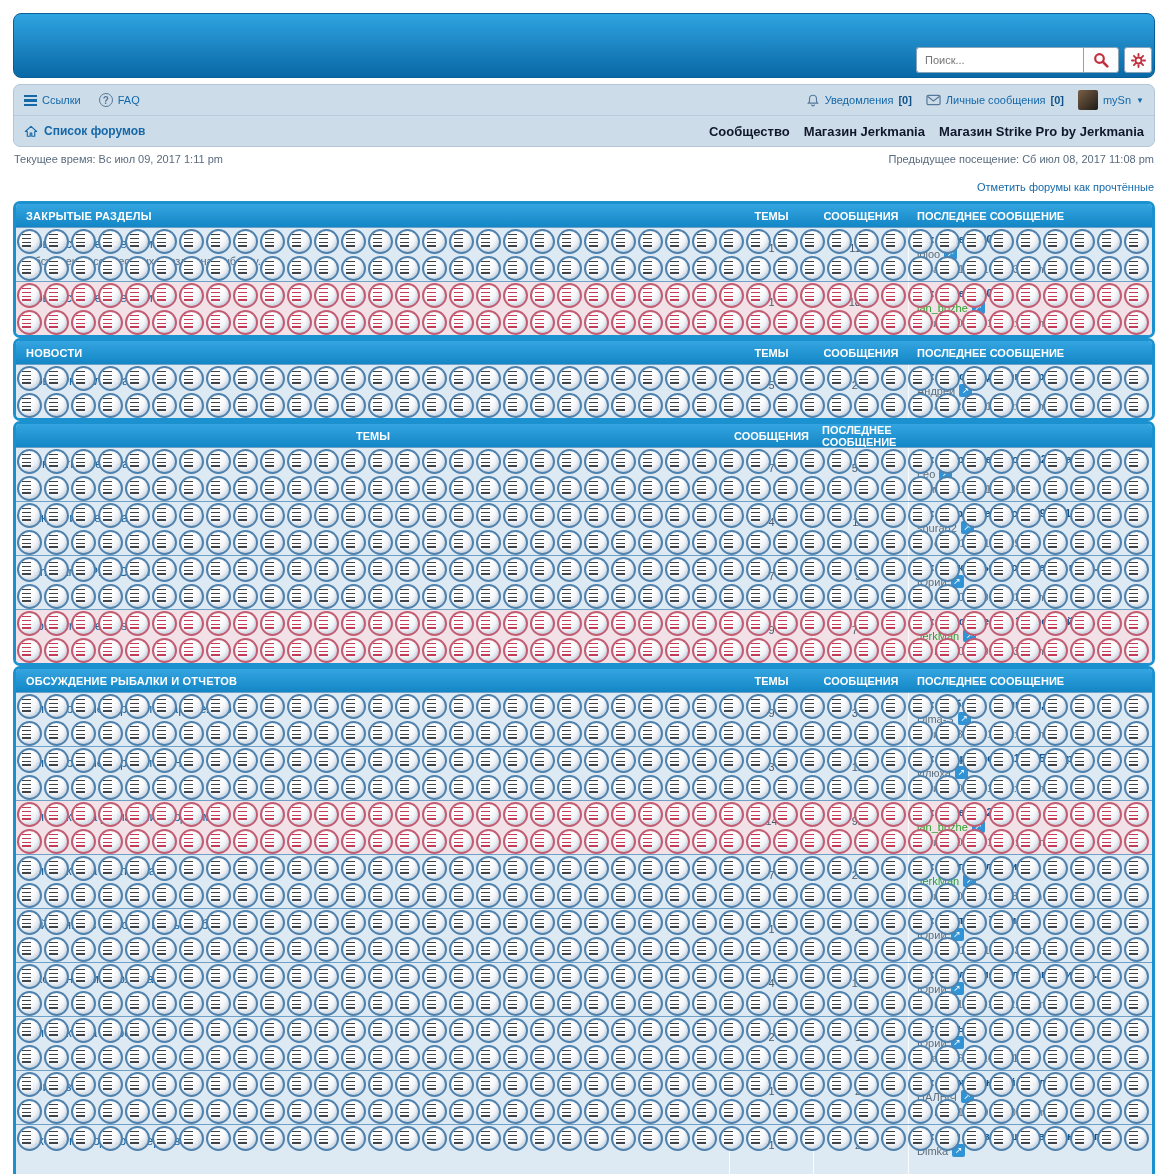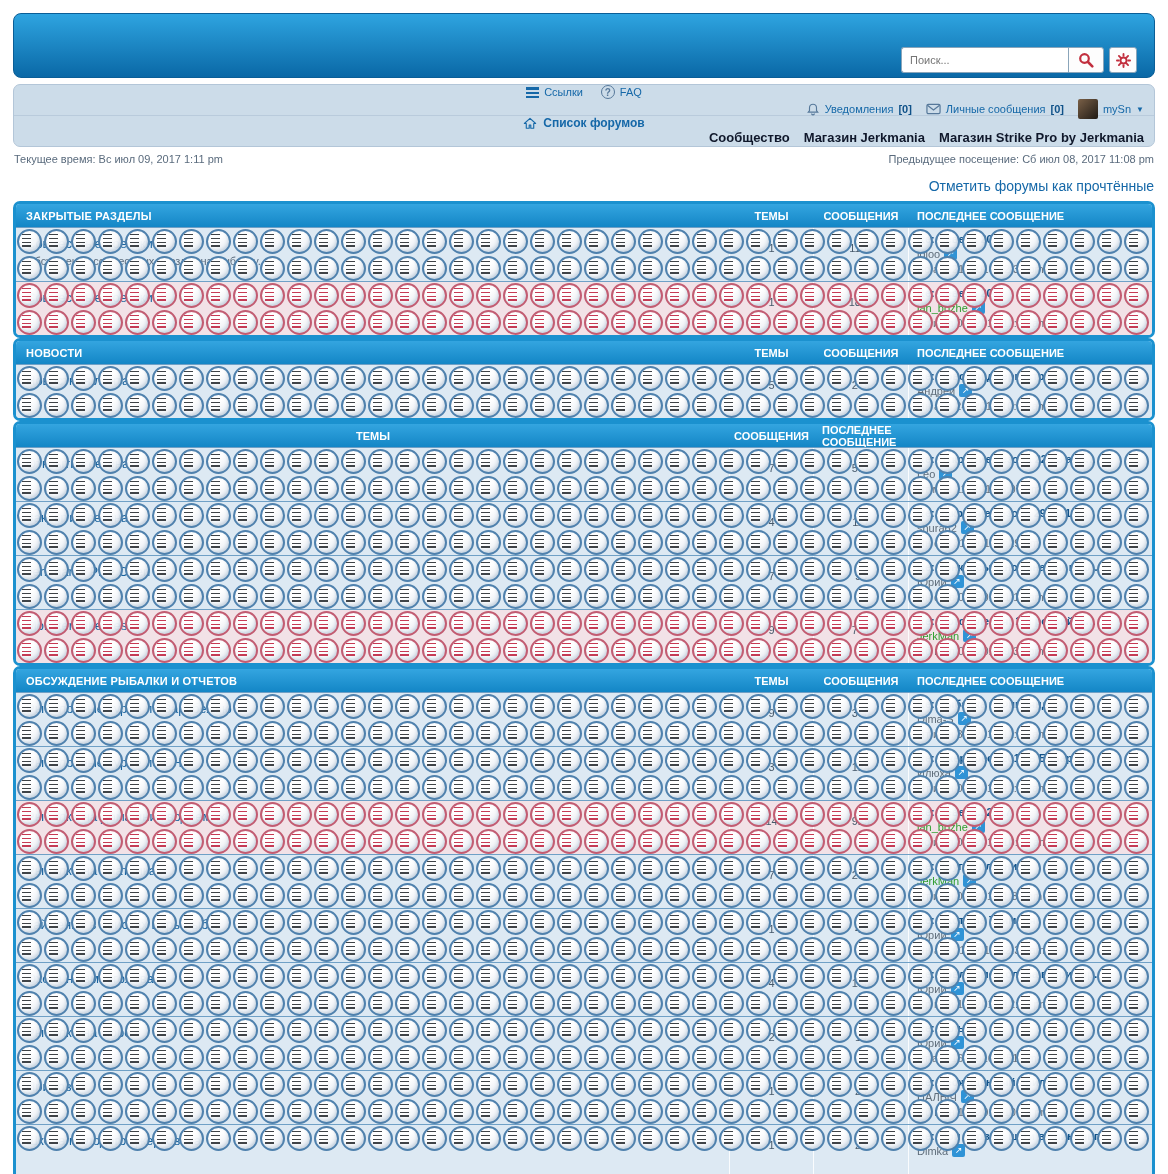--- a/index.html
+++ b/index.html
@@ -10,7 +10,7 @@
   
   .banner{height:65px;border-radius:8px;background:linear-gradient(#2ea4e0,#0a68a6);
     border:1px solid #0a5e97;position:relative;box-sizing:border-box;}
-  .search{position:absolute;top:33px;right:17px;display:flex;align-items:center;}
+  .search{position:absolute;top:33px;right:2px;display:flex;align-items:center;}
   .search input{width:150px;height:24px;border:1px solid #8aa5ba;border-right:none;
     border-radius:3px 0 0 3px;padding:0 8px;font-size:11px;color:#333;outline:none;
     font-family:inherit;}

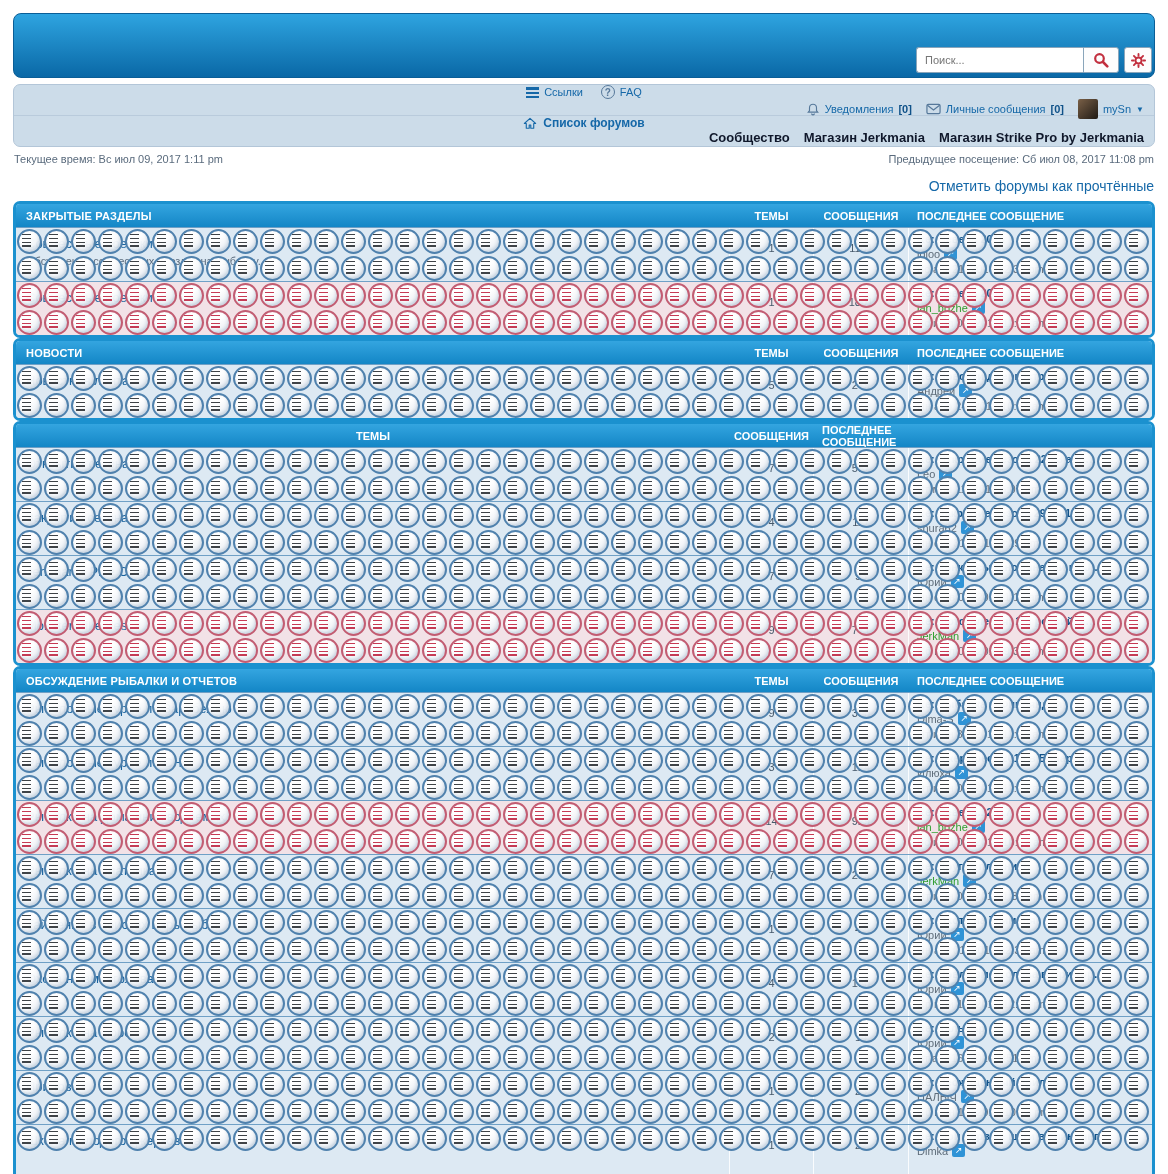--- a/index.html
+++ b/index.html
@@ -21,7 +21,7 @@
 
   
   .navbox{margin-top:6px;background:#ccdce9;border:1px solid #b3c6d8;border-radius:7px;}
-  .navrow{height:30px;display:flex;align-items:center;padding:0 10px;font-size:11px;flex-direction:column;}
+  .navrow{height:30px;display:flex;align-items:center;padding:0 10px;font-size:11px;}
   .navrow.top{border-bottom:1px solid #b9cbdc;}
   .navrow a{color:#1568a8;}
   .nleft{display:flex;align-items:center;gap:18px;}

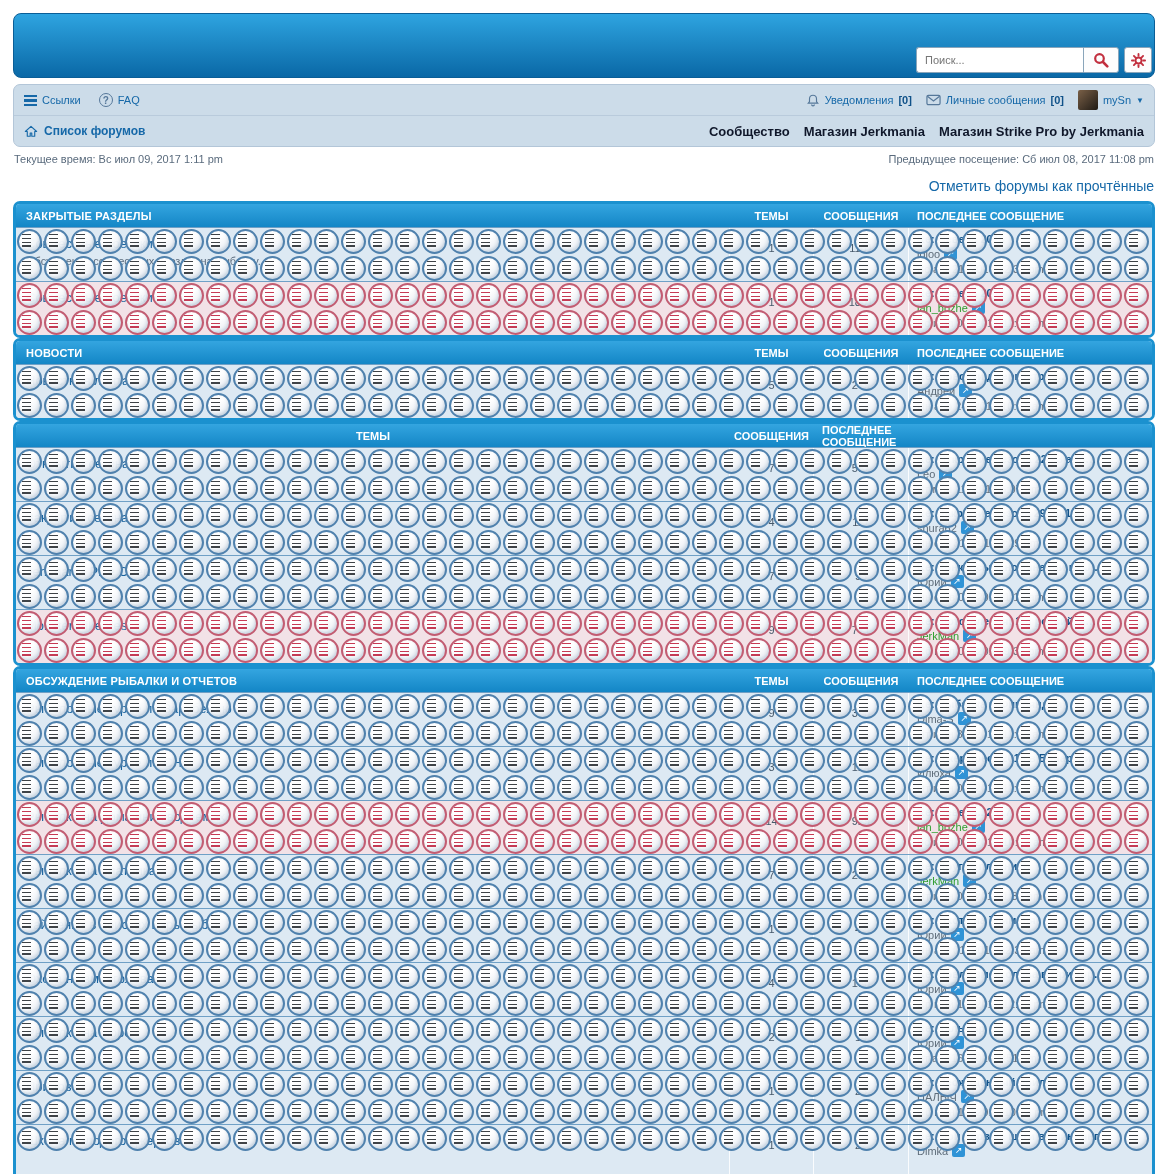--- a/index.html
+++ b/index.html
@@ -40,7 +40,7 @@
   
   .timebar{display:flex;justify-content:space-between;font-size:11px;color:#5a6b7d;margin:6px 1px 2px;}
   .markread{text-align:right;margin:12px 1px 6px;}
-  .markread a{font-size:14px;color:#1568a8;}
+  .markread a{font-size:11px;color:#1568a8;}
 
   
   .block{border:3px solid #1b91cf;border-radius:7px;overflow:hidden;background:#dde9f3;}

